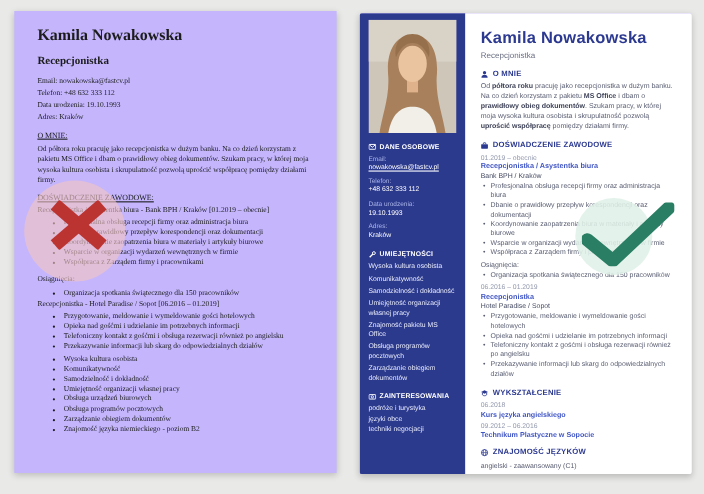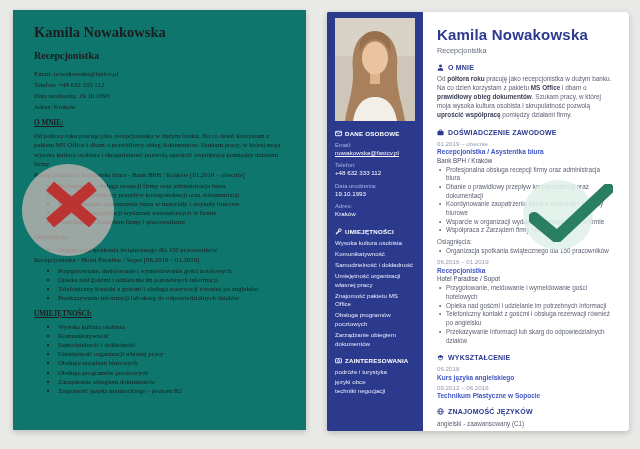--- a/index.html
+++ b/index.html
@@ -6,7 +6,7 @@
   body{width:640px;height:449px;background:#e9e9e7;position:relative;overflow:hidden;
        font-family:"Liberation Sans",sans-serif;}
   .canvas{position:absolute;inset:0;}
-  .page{position:absolute;background:#0f766e;box-shadow:0 2px 6px rgba(0,0,0,.20);}
+  .page{position:absolute;background:#c4b5fd;box-shadow:0 2px 6px rgba(0,0,0,.20);}
 
   
   .page-left{left:13px;top:10px;width:293px;height:420px;box-sizing:border-box;

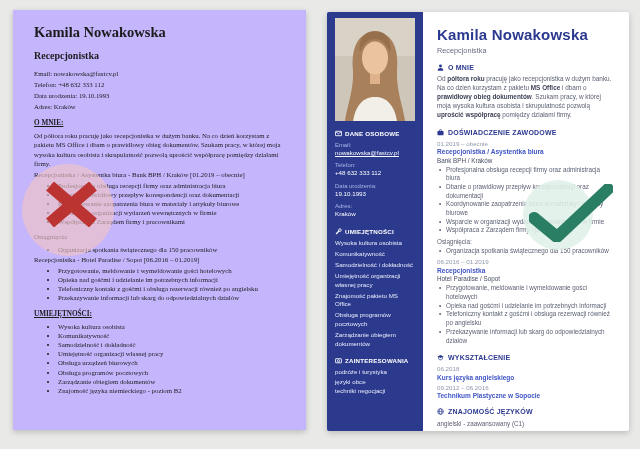--- a/index.html
+++ b/index.html
@@ -14,7 +14,7 @@
   .lp-name{font-size:14.5px;font-weight:700;margin:0 0 9px;}
   .lp-title{font-size:10px;font-weight:700;margin:0 0 7px;}
   .lp-contact div{font-size:6.8px;line-height:11px;}
-  .lp-head{font-size:7.2px;font-weight:700;text-decoration:underline;margin:7px 0 4px;}
+  .lp-head{font-size:7.2px;font-weight:400;text-decoration:underline;margin:7px 0 4px;}
   .lp-para{font-size:6.8px;line-height:9.4px;margin:0;}
   .lp-job{font-size:6.8px;margin:2px 0 3px;}
   .lp-list{margin:0 0 2px;padding-left:24px;list-style:disc;}

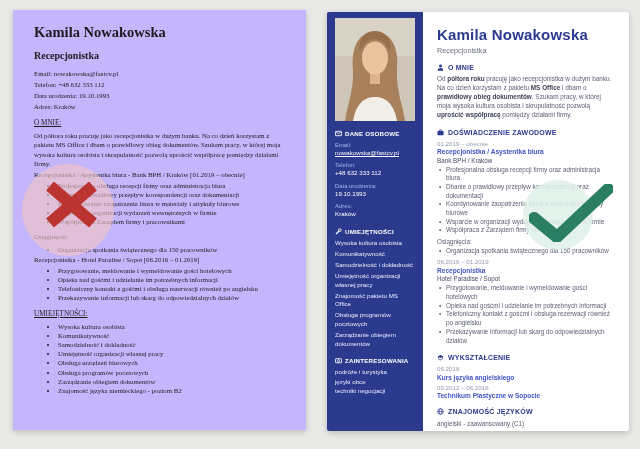--- a/index.html
+++ b/index.html
@@ -77,6 +77,7 @@
     <div class="lp-head">O MNIE:</div>
     <p class="lp-para">Od półtora roku pracuję jako recepcjonistka w dużym banku. Na co dzień korzystam z pakietu MS Office i dbam o prawidłowy obieg dokumentów. Szukam pracy, w której moja wysoka kultura osobista i skrupulatność pozwolą uprościć współpracę pomiędzy działami firmy.</p>
 
+    <div class="lp-head">DOŚWIADCZENIE ZAWODOWE:</div>
     <div class="lp-job">Recepcjonistka / Asystentka biura - Bank BPH / Kraków [01.2019 – obecnie]</div>
     <ul class="lp-list">
       <li>Profesjonalna obsługa recepcji firmy oraz administracja biura</li>

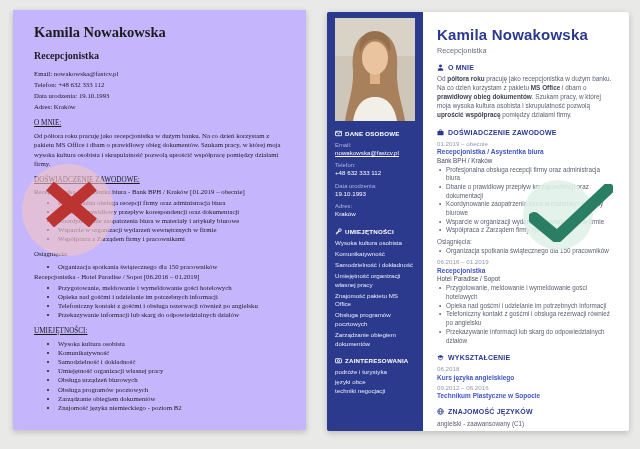--- a/index.html
+++ b/index.html
@@ -98,7 +98,6 @@
       <li>Przekazywanie informacji lub skarg do odpowiedzialnych działów</li>
     </ul>
 
-    <div class="lp-head">UMIEJĘTNOŚCI:</div>
     <ul class="lp-list">
       <li>Wysoka kultura osobista</li>
       <li>Komunikatywność</li>

